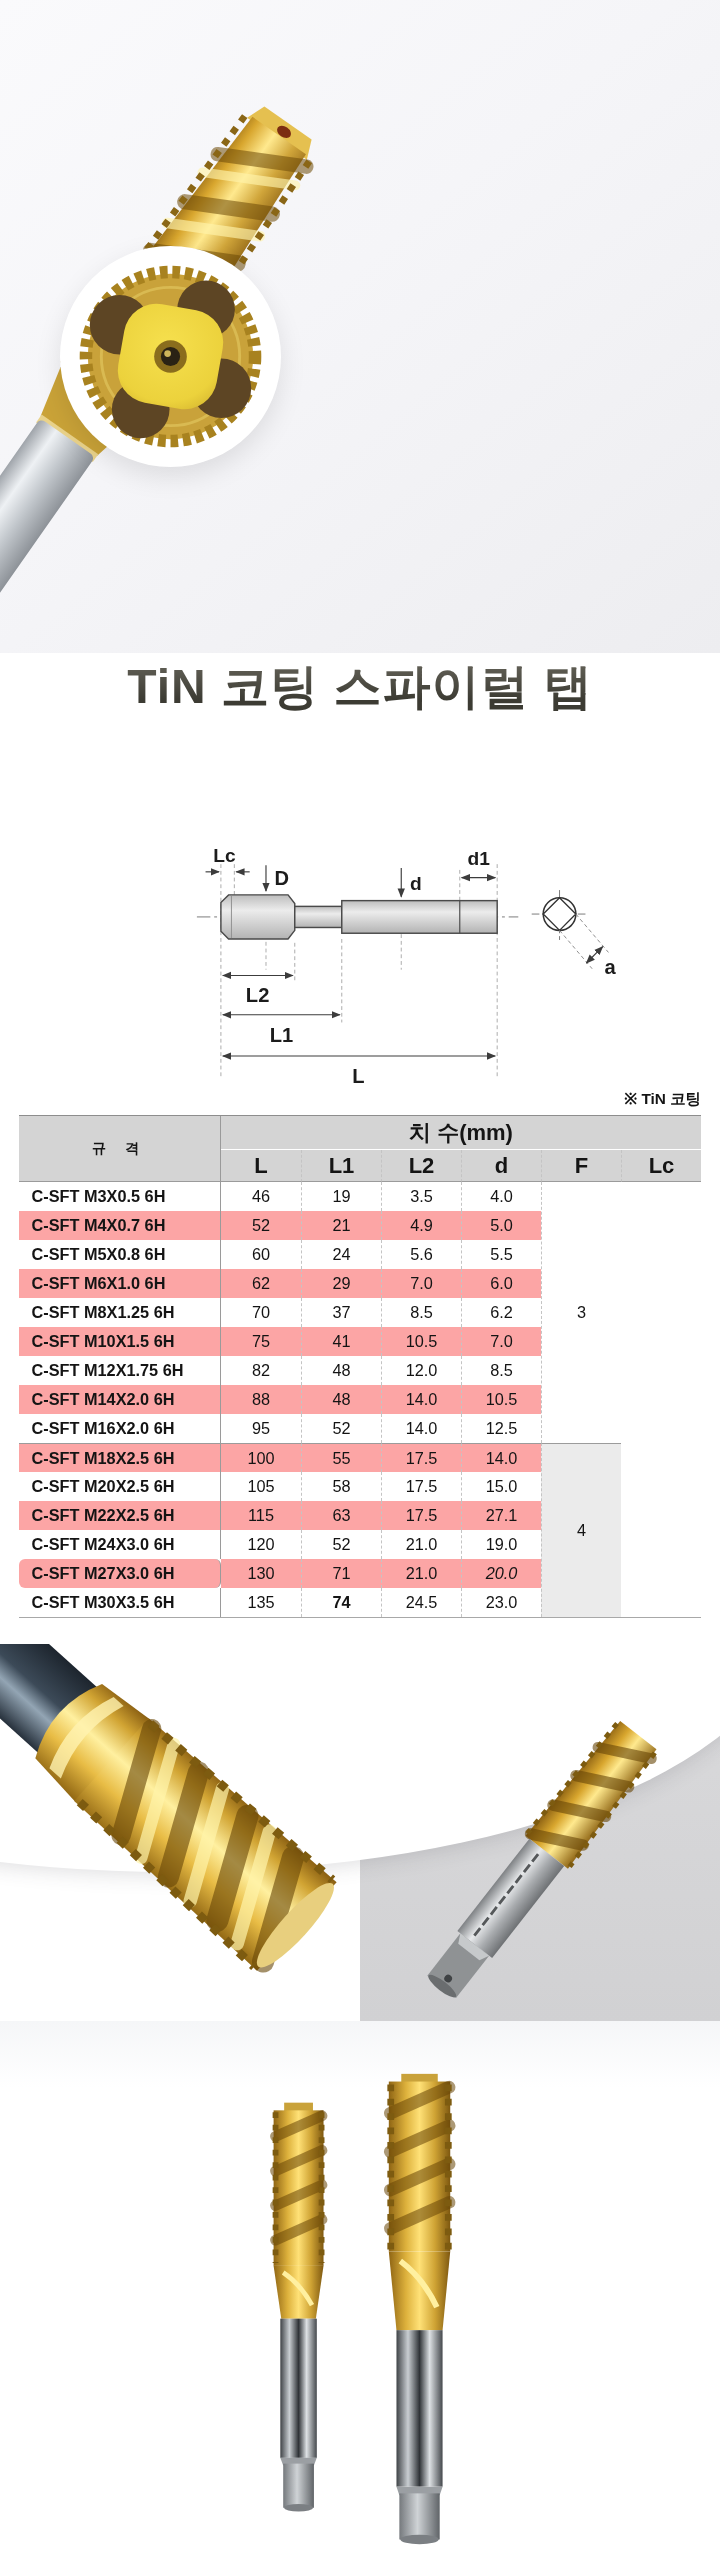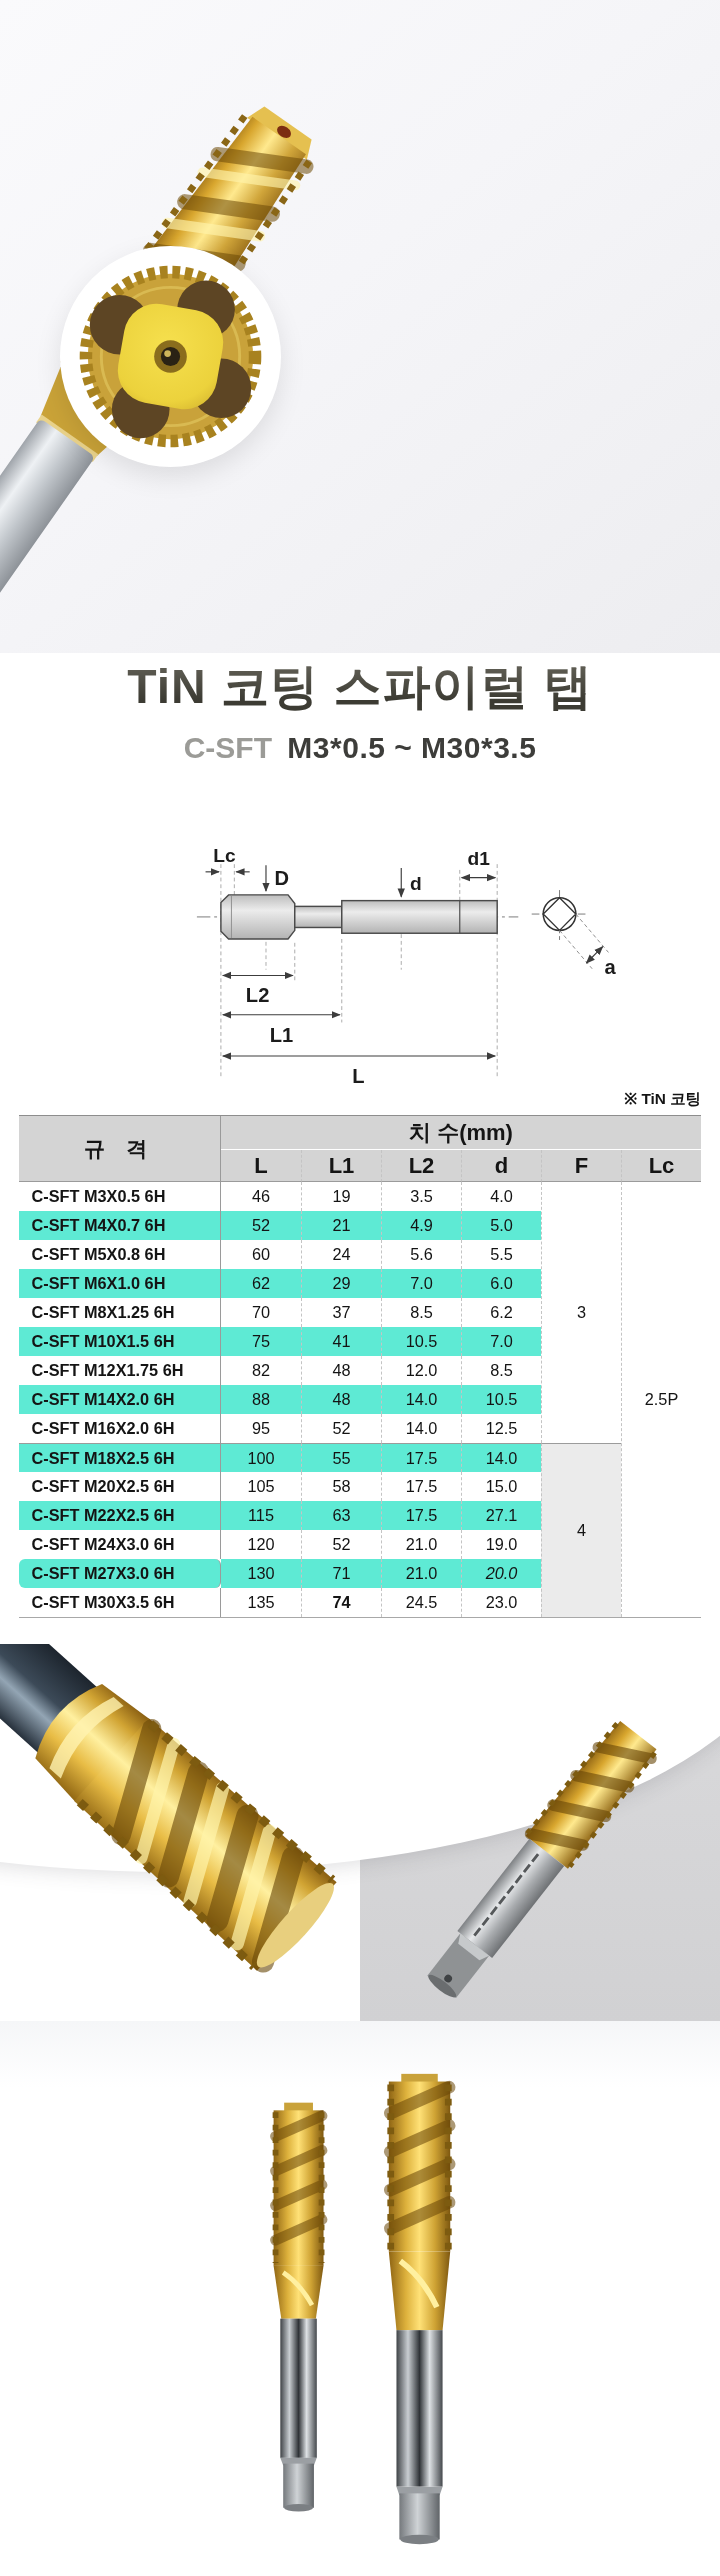--- a/index.html
+++ b/index.html
@@ -141,9 +141,6 @@
 
   <div id="title-block">
     <h1 id="page-title">TiN 코팅 스파이럴 탭</h1>
-    <div id="subtitle">
-      <span class="model">C-SFT</span><span class="range">M3*0.5 ~ M30*3.5</span>
-    </div>
   </div>
 
   <svg id="diagram" viewBox="0 855 750 295">

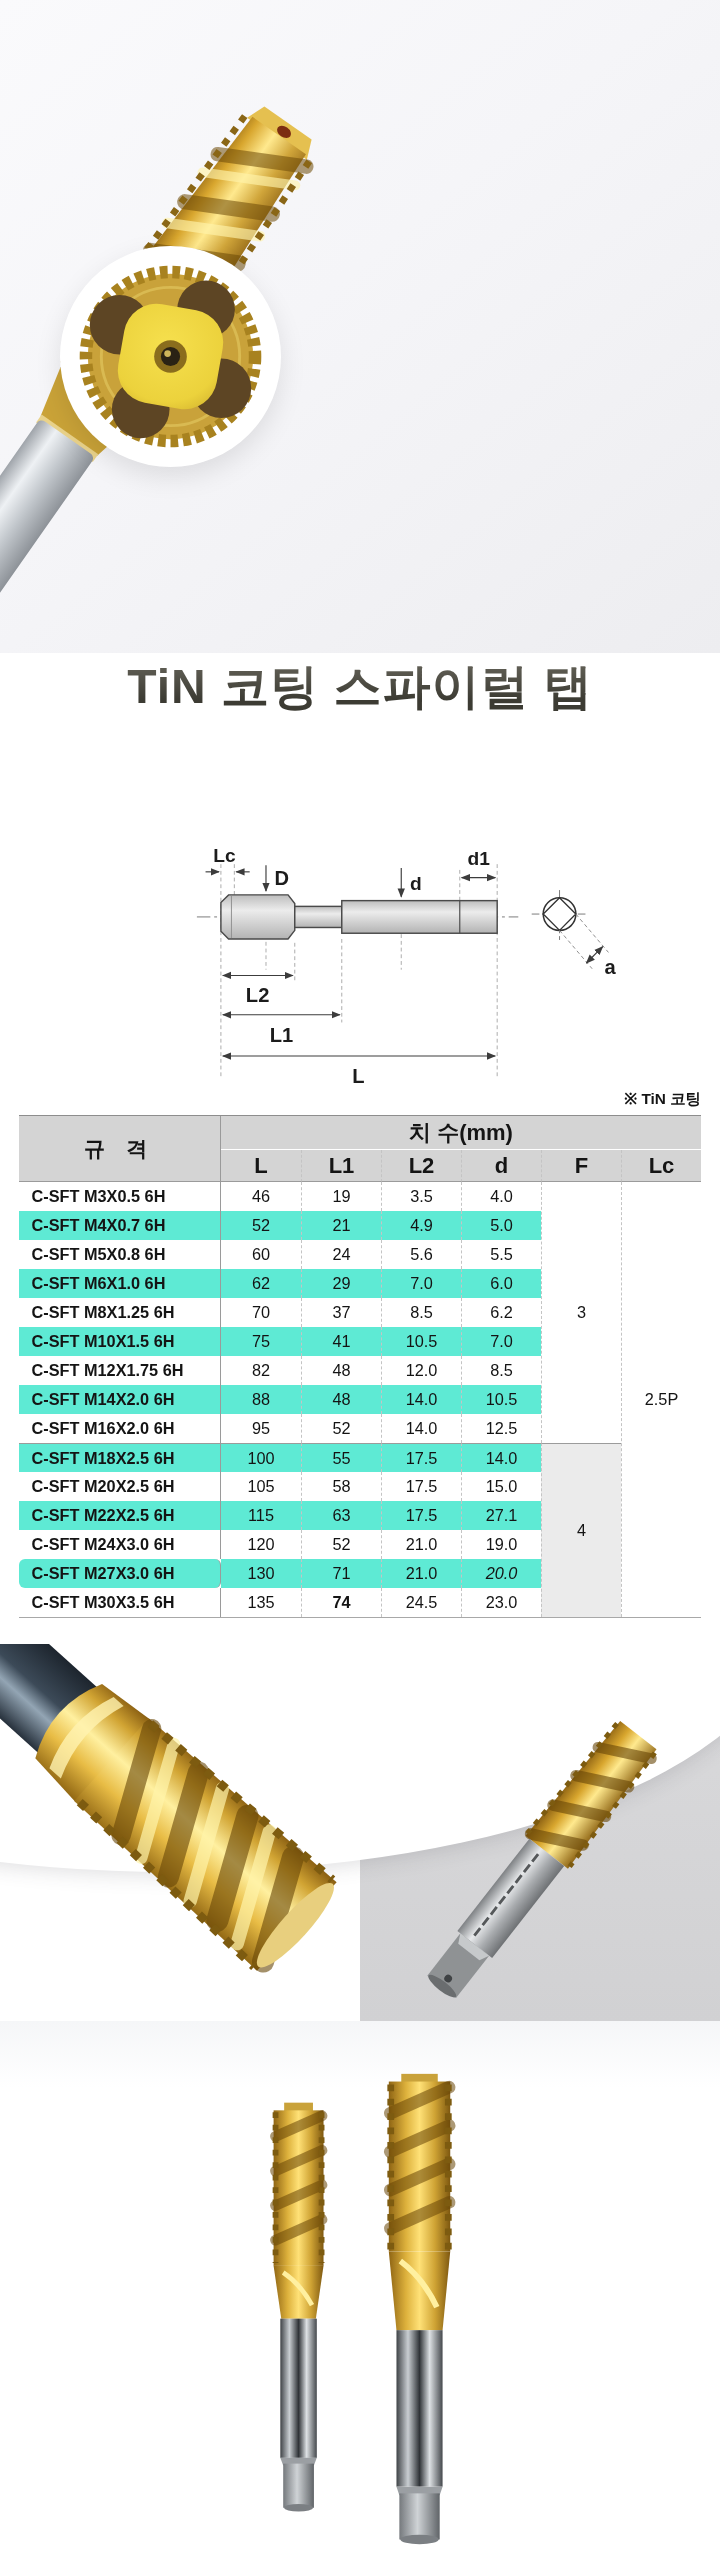--- a/index.html
+++ b/index.html
@@ -39,7 +39,7 @@
     font-size:16.3px;color:#141414;}
   #spec-table .cell{display:flex;align-items:center;justify-content:center;}
   #spec-table .hdr{background:#d4d4d4;font-weight:700;font-size:22px;}
-  #spec-table .spec-hdr{grid-column:1;grid-row:1/3;font-size:21px;letter-spacing:7.7px;
+  #spec-table .spec-hdr{grid-column:1;grid-row:1/3;font-size:14px;letter-spacing:7.7px;
     border-right:1px solid #9a9a9a;border-bottom:1.9px solid #9b9b9b;}
   #spec-table .dims-hdr{grid-column:2/8;grid-row:1;border-bottom:1.9px solid #ffffff;}
   #spec-table .sub{grid-row:2;border-bottom:1.9px solid #9b9b9b;}

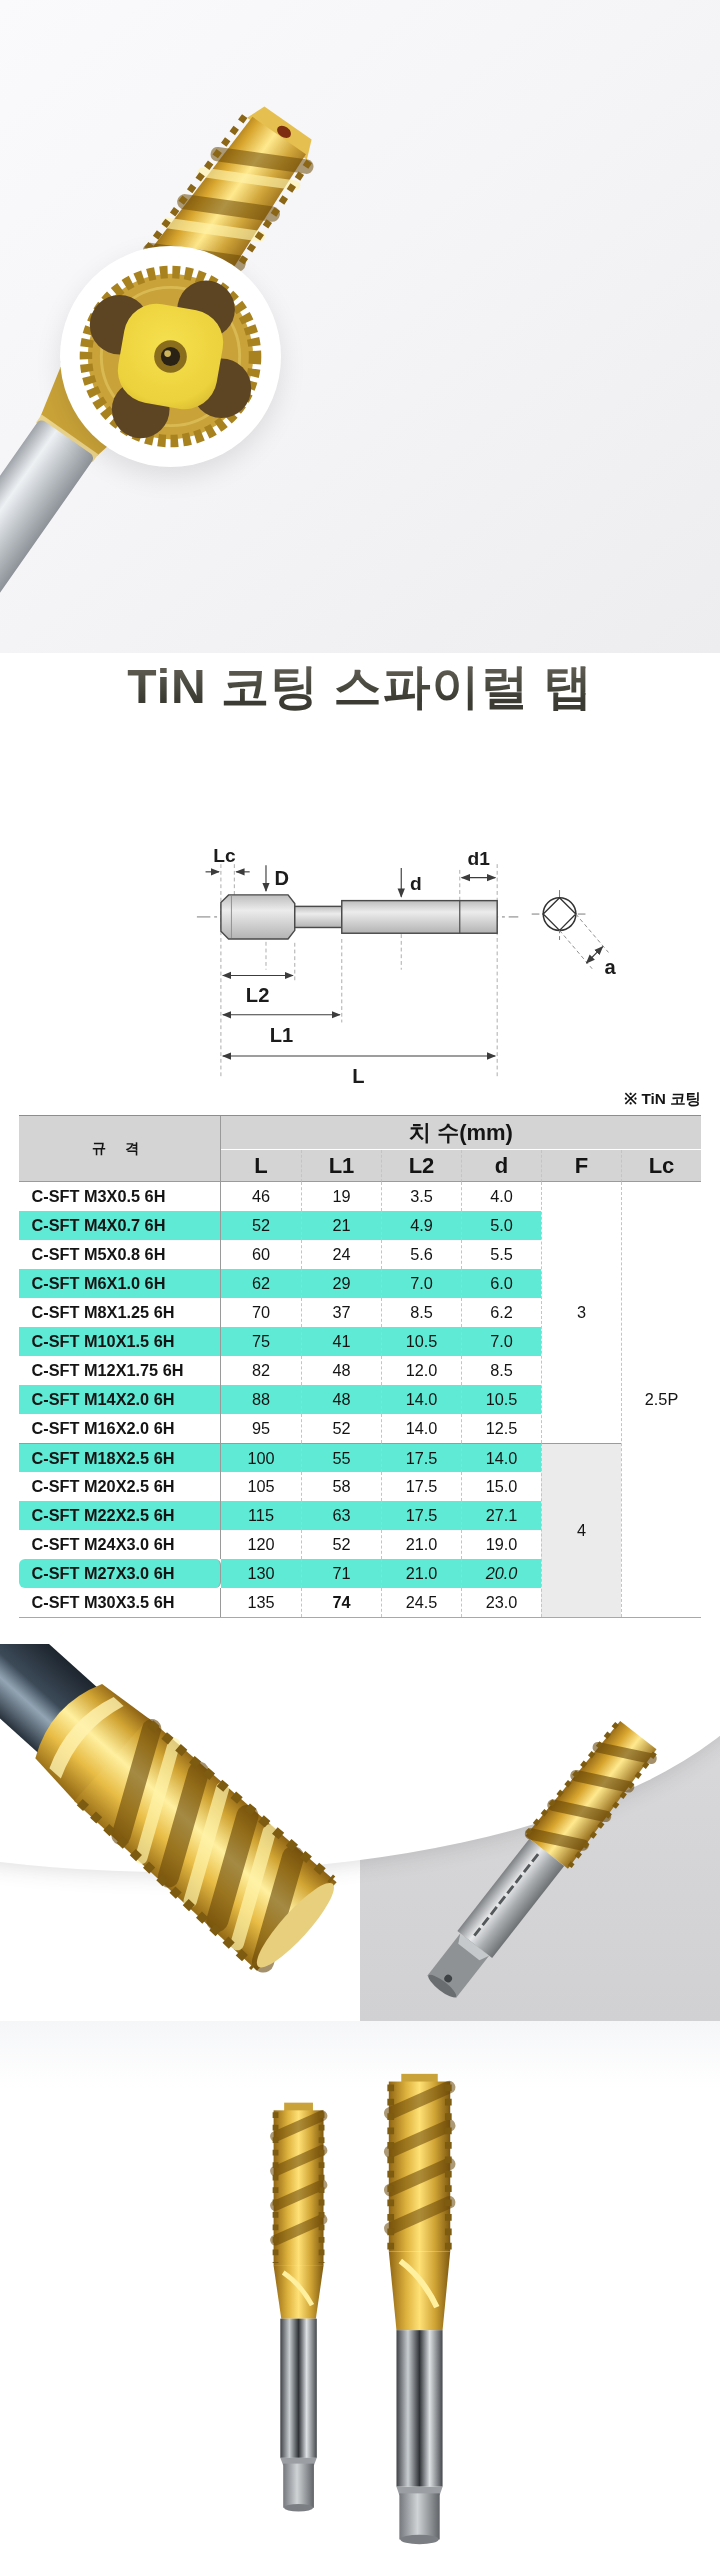--- a/index.html
+++ b/index.html
@@ -48,7 +48,7 @@
     border-right:1px solid #9a9a9a;}
   #spec-table .num{font-weight:400;}
   #spec-table .w{background:#ffffff;}
-  #spec-table .g{background:#5eead4;}
+  #spec-table .g{background:#fca5a5;}
   #spec-table .g2{background:#ebebeb;}
   #spec-table .sep{border-top:1.9px solid #9b9b9b;}
 

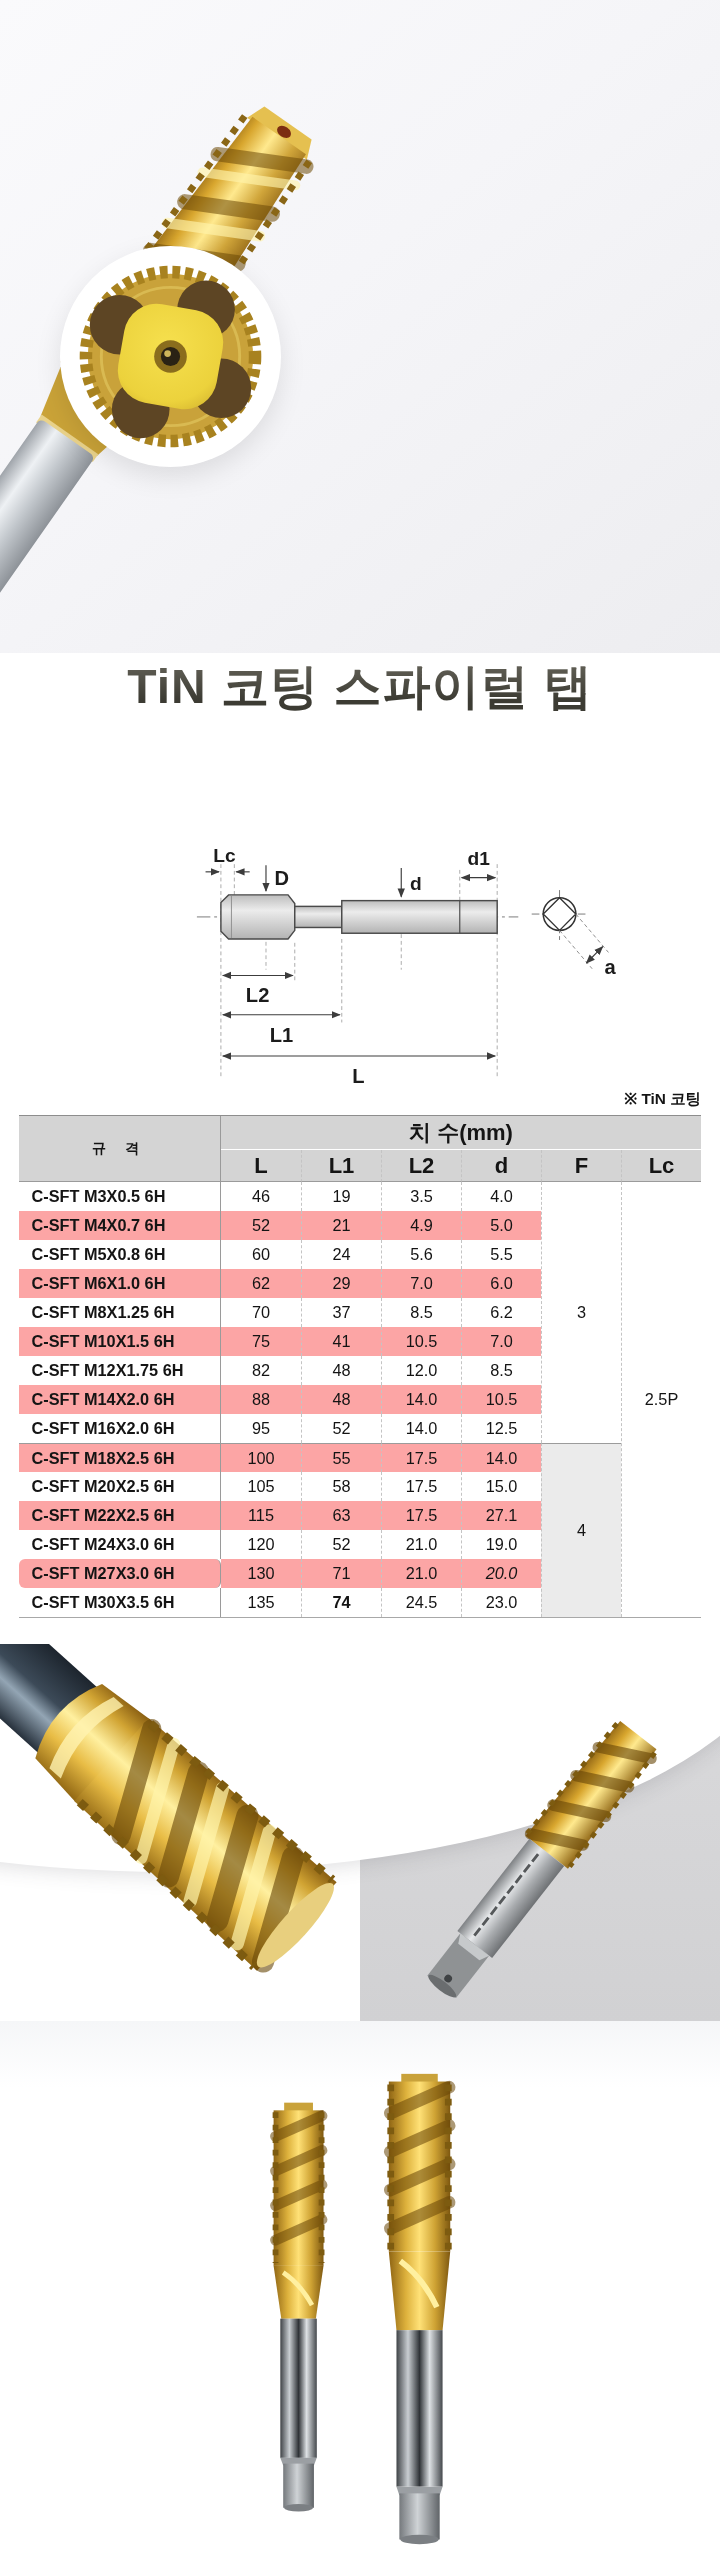--- a/index.html
+++ b/index.html
@@ -296,7 +296,6 @@
       <div class="cell num w dash" style="grid-area: 17 / 5;">23.0</div>
       <div class="cell num dash w" style="grid-area: 3 / 6 / 12;">3</div>
       <div class="cell num dash g2 sep" style="grid-area: 12 / 6 / 18;">4</div>
-      <div class="cell num dash w" style="grid-area: 3 / 7 / 18;">2.5P</div>
     </div>
 
   <div id="mid-photos">

